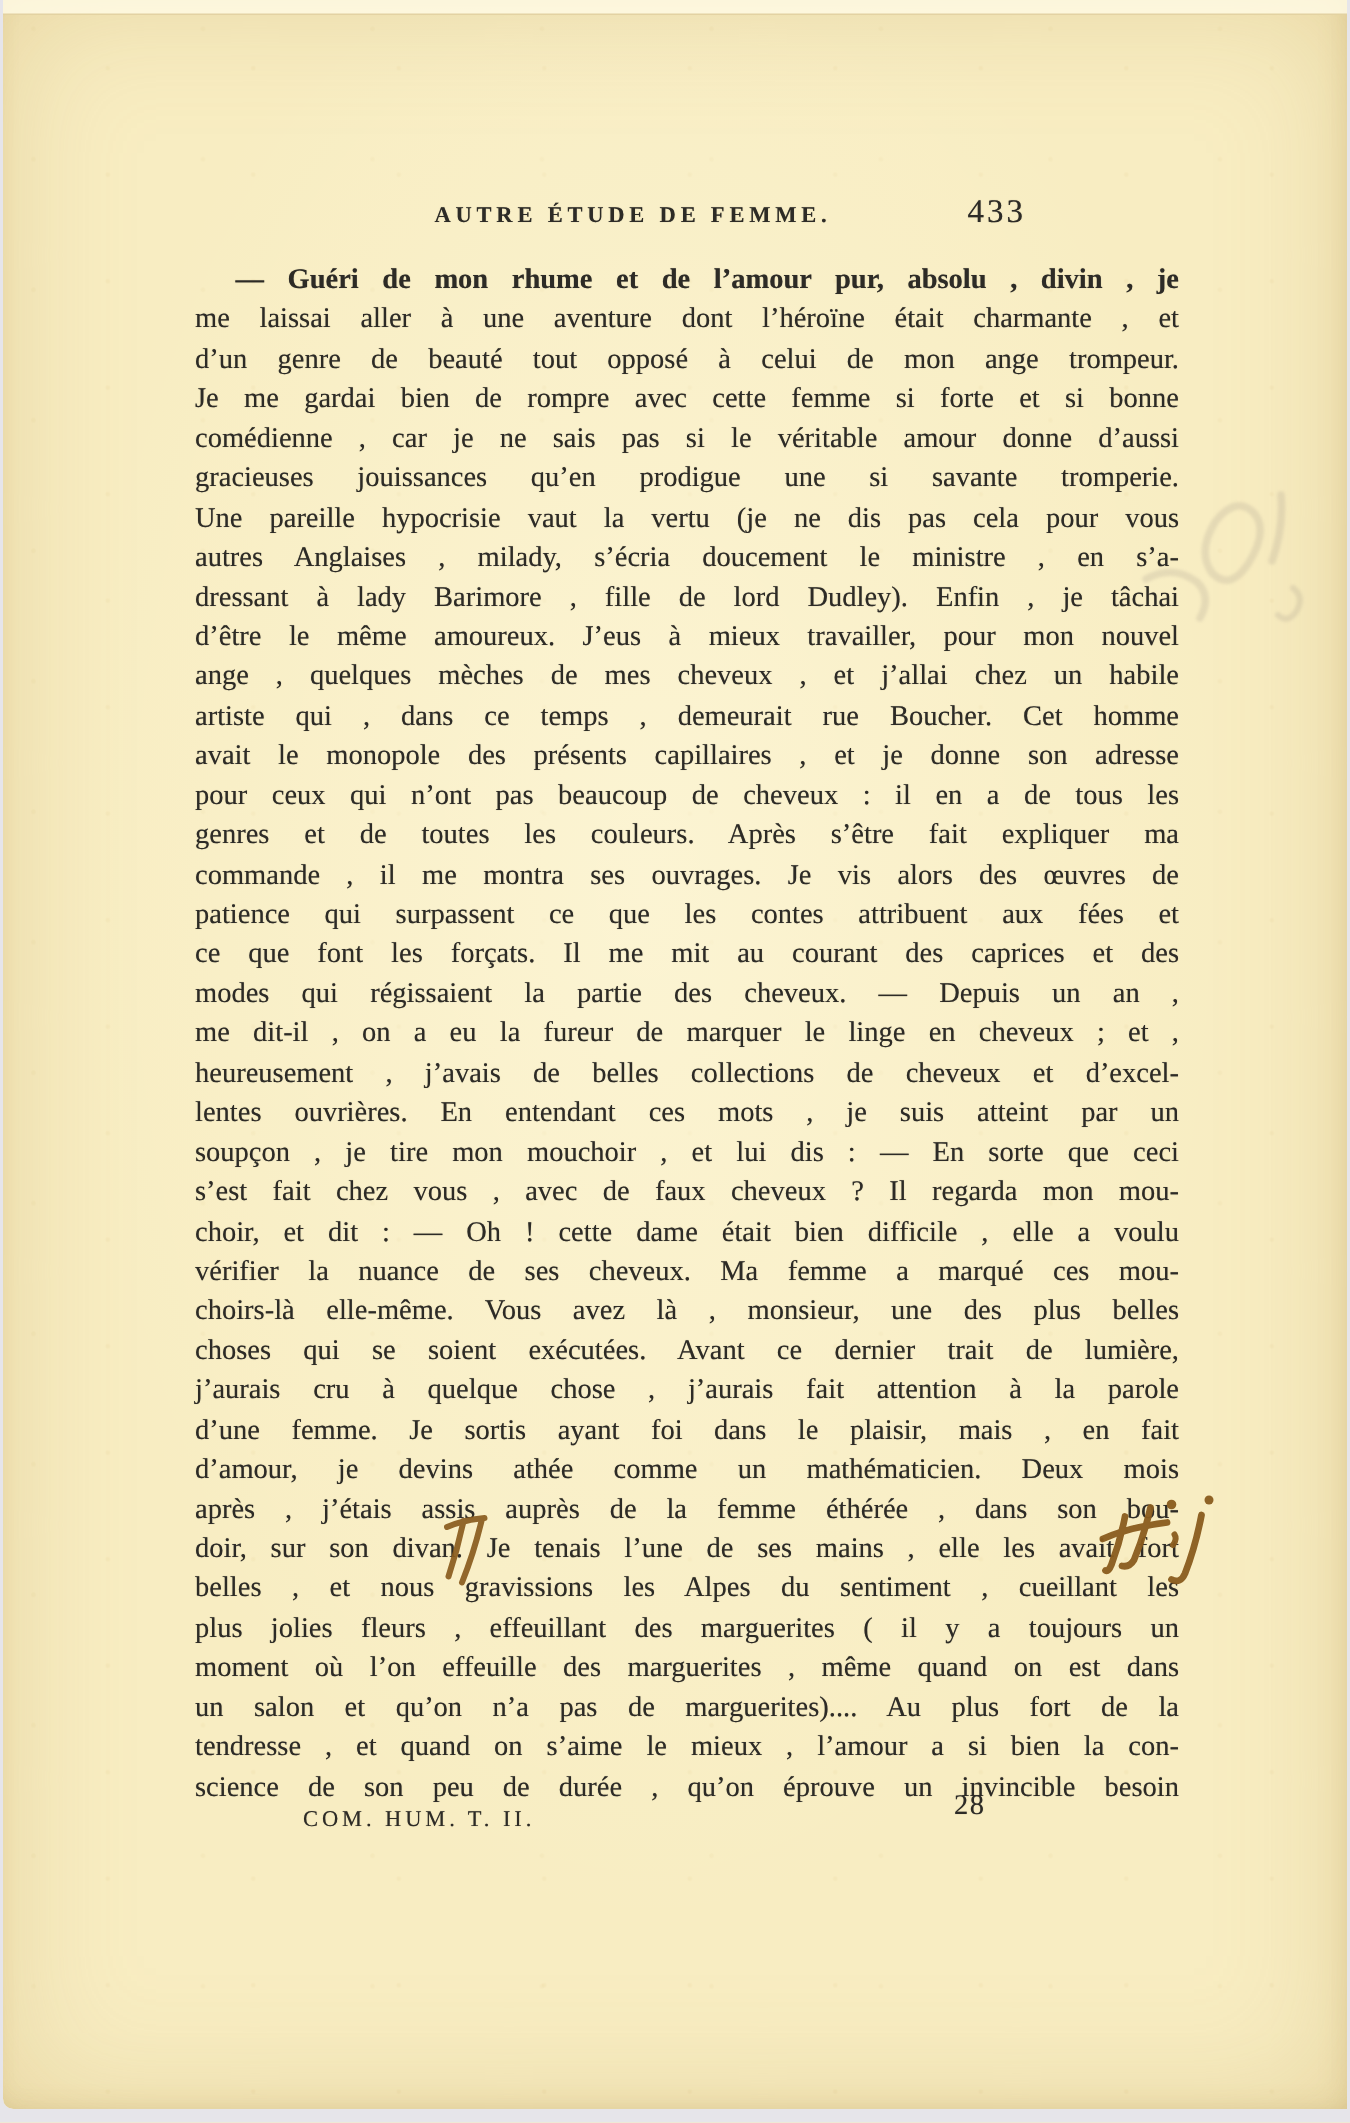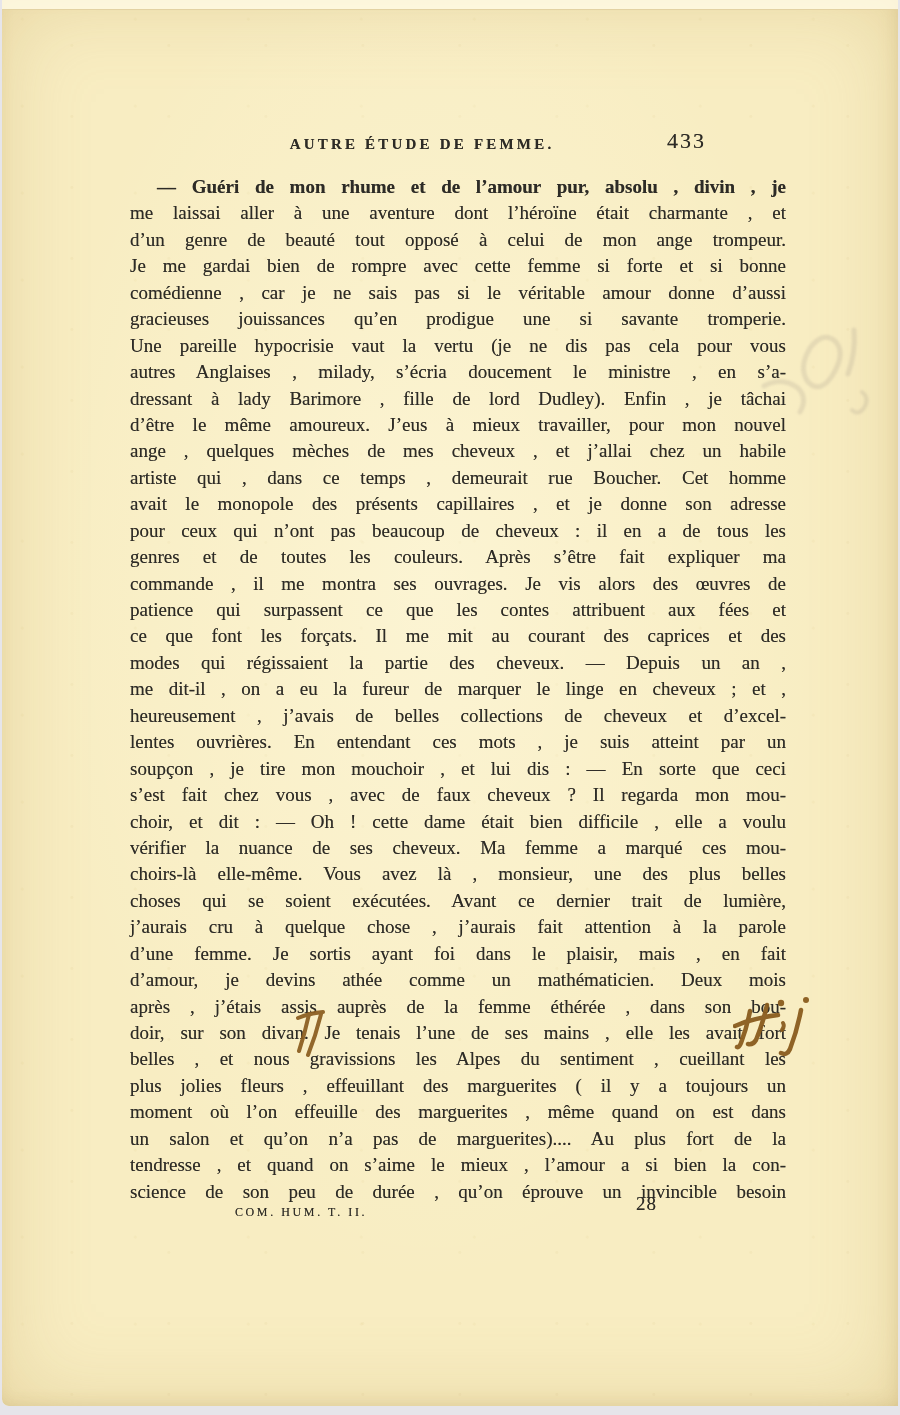--- a/index.html
+++ b/index.html
@@ -33,7 +33,7 @@
     text-align:center;font-size:15px;font-weight:700;letter-spacing:3.2px;
   }
   .page-number{
-    position:absolute;left:665px;top:128px;width:60px;
+    position:absolute;left:643px;top:128px;width:60px;
     font-size:22px;letter-spacing:2px;
   }
   .body-text{

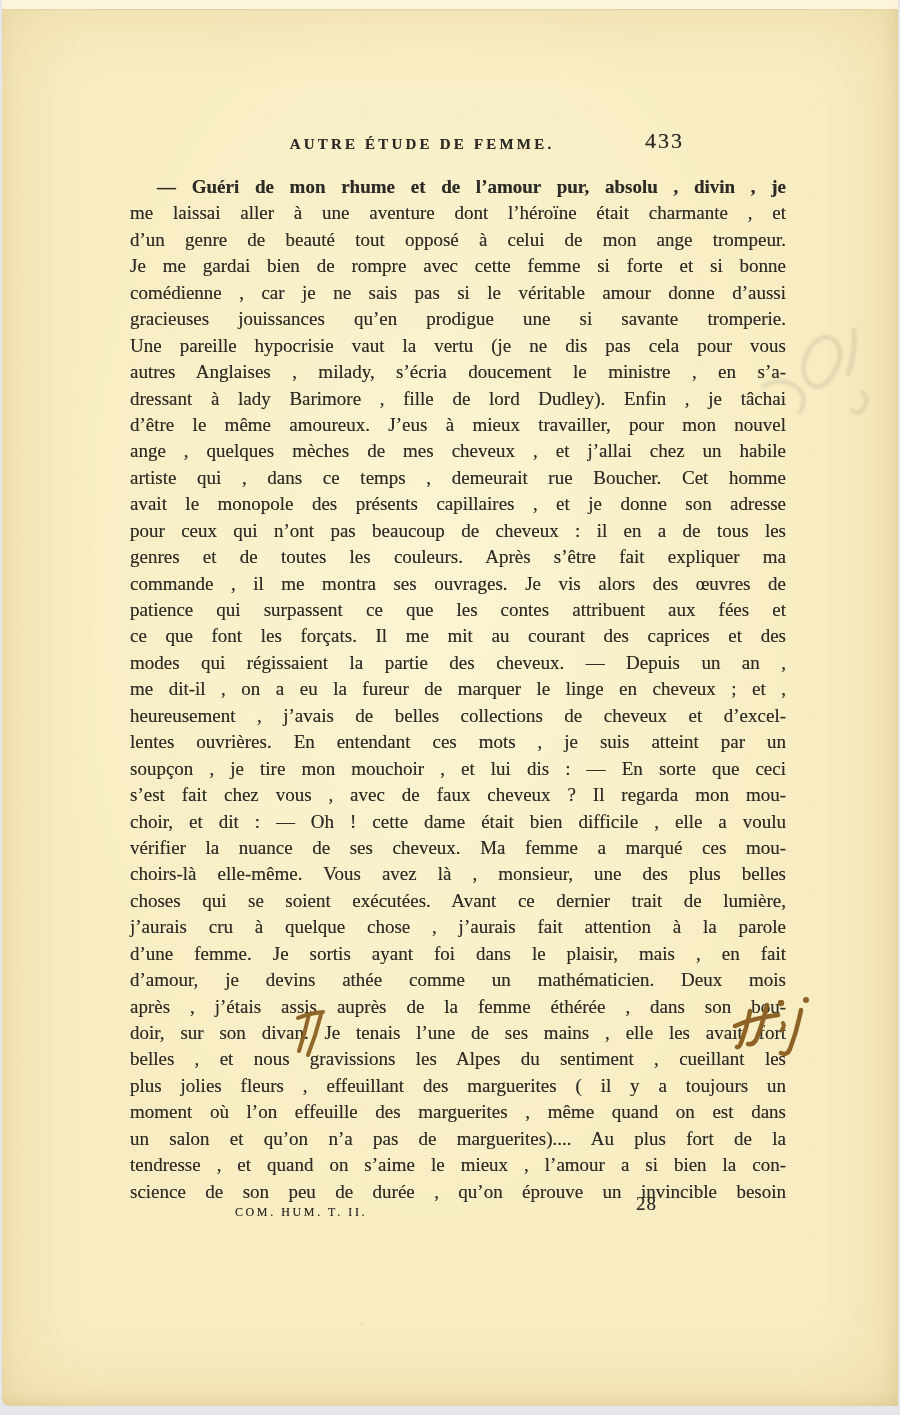--- a/index.html
+++ b/index.html
@@ -48,7 +48,7 @@
   .line.indent{padding-left:27px;font-weight:bold;}
   .footer-signature{
     position:absolute;left:200px;top:1205px;
-    font-size:12px;letter-spacing:2.6px;margin-left:33px;
+    font-size:15px;letter-spacing:2.6px;
   }
   .footer-sheet{
     position:absolute;left:634px;top:1193px;

